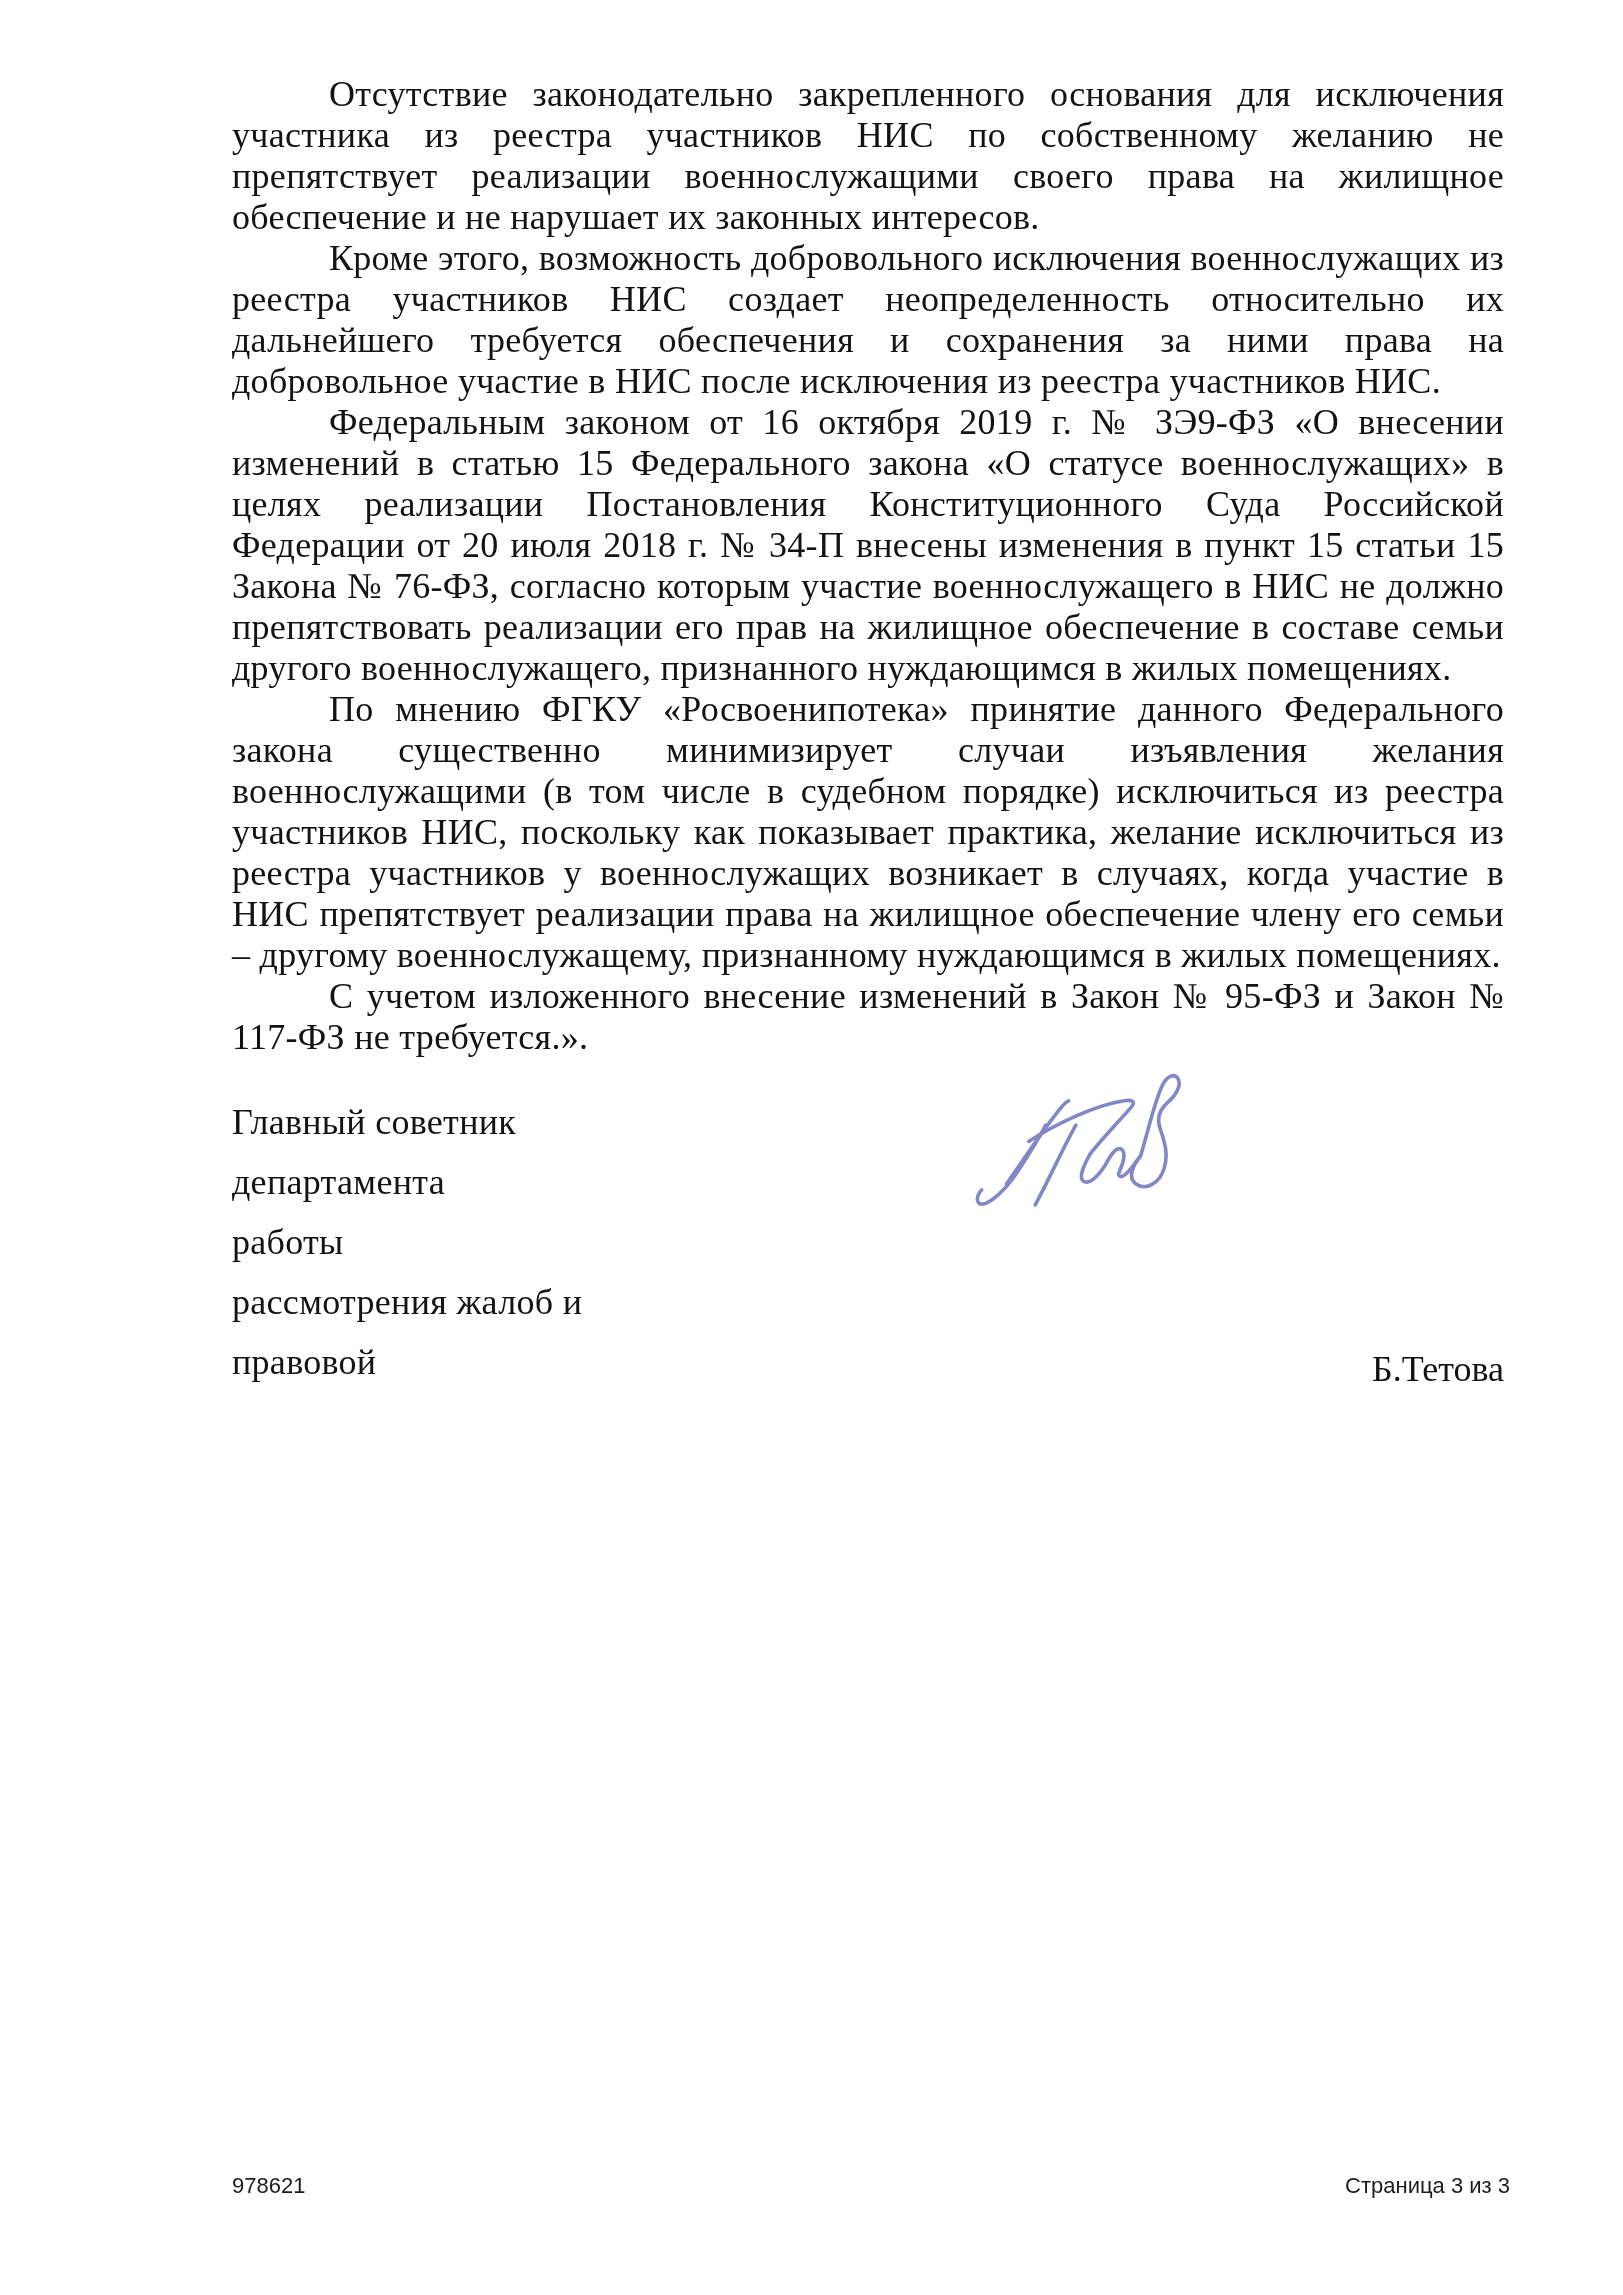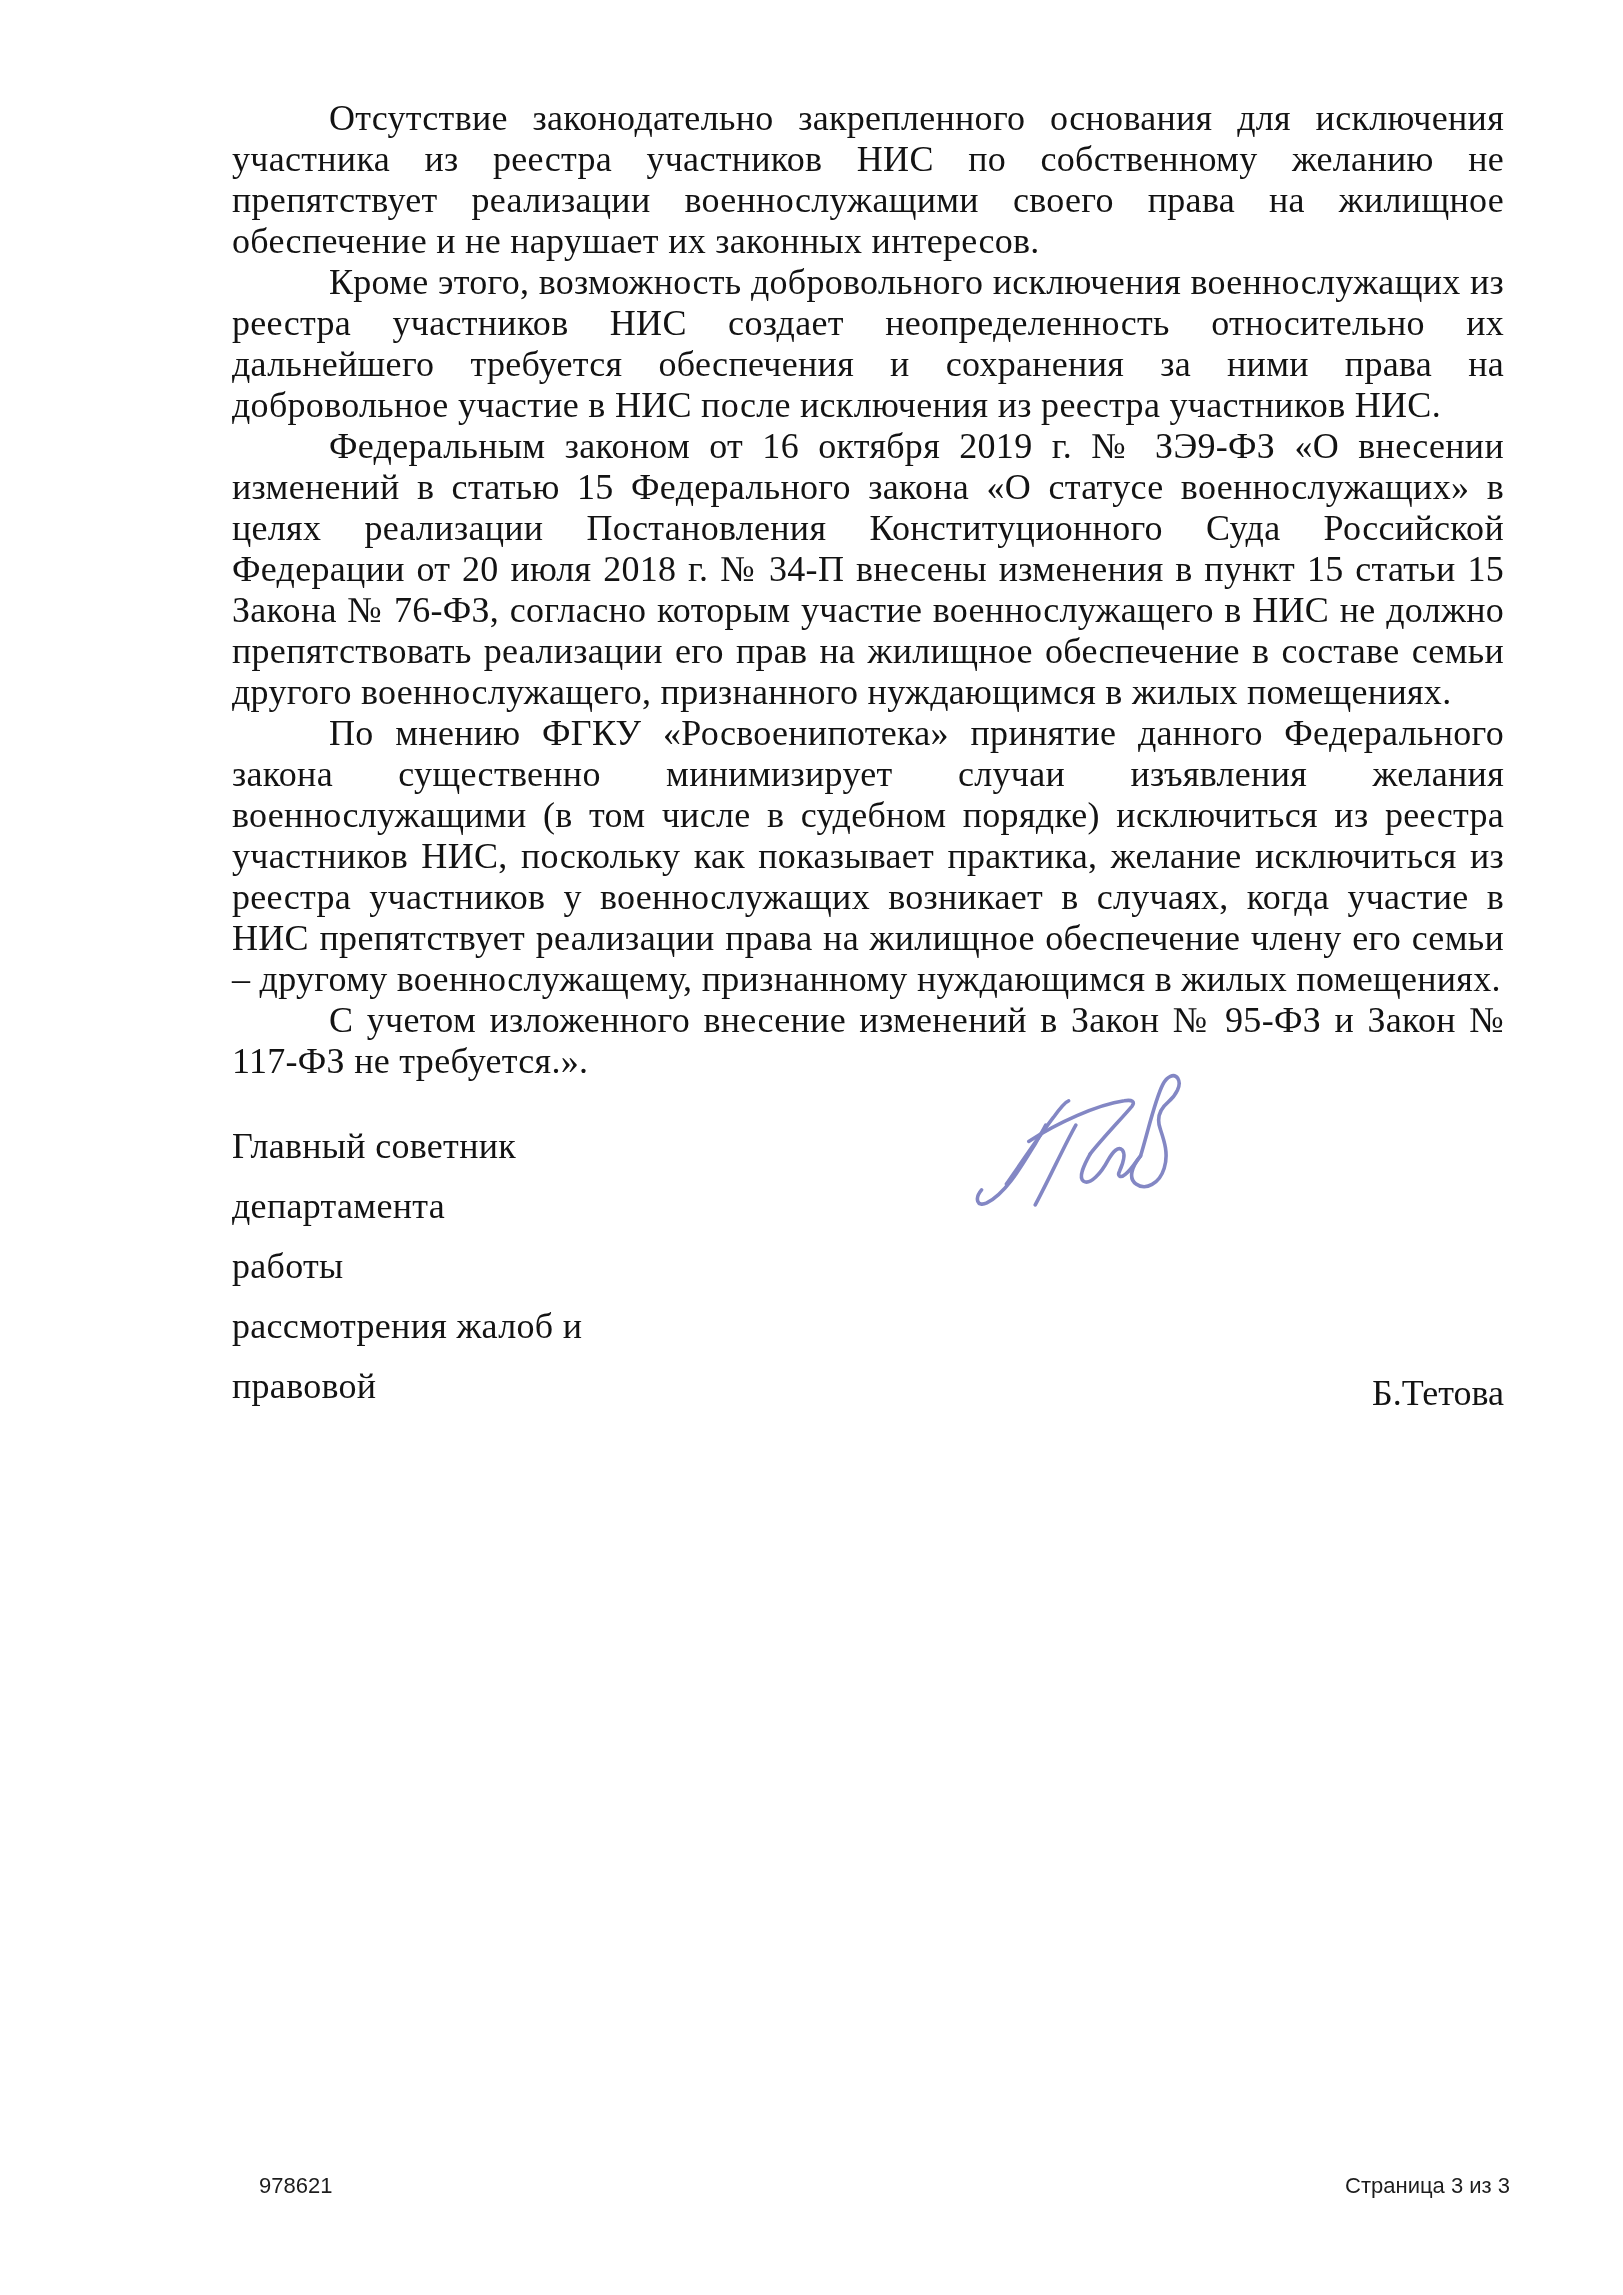--- a/index.html
+++ b/index.html
@@ -20,7 +20,7 @@
     position: absolute;
     left: 232px;
     width: 1272px;
-    top: 98px;
+    top: 74px;
   }
   .content p {
     margin: 0;

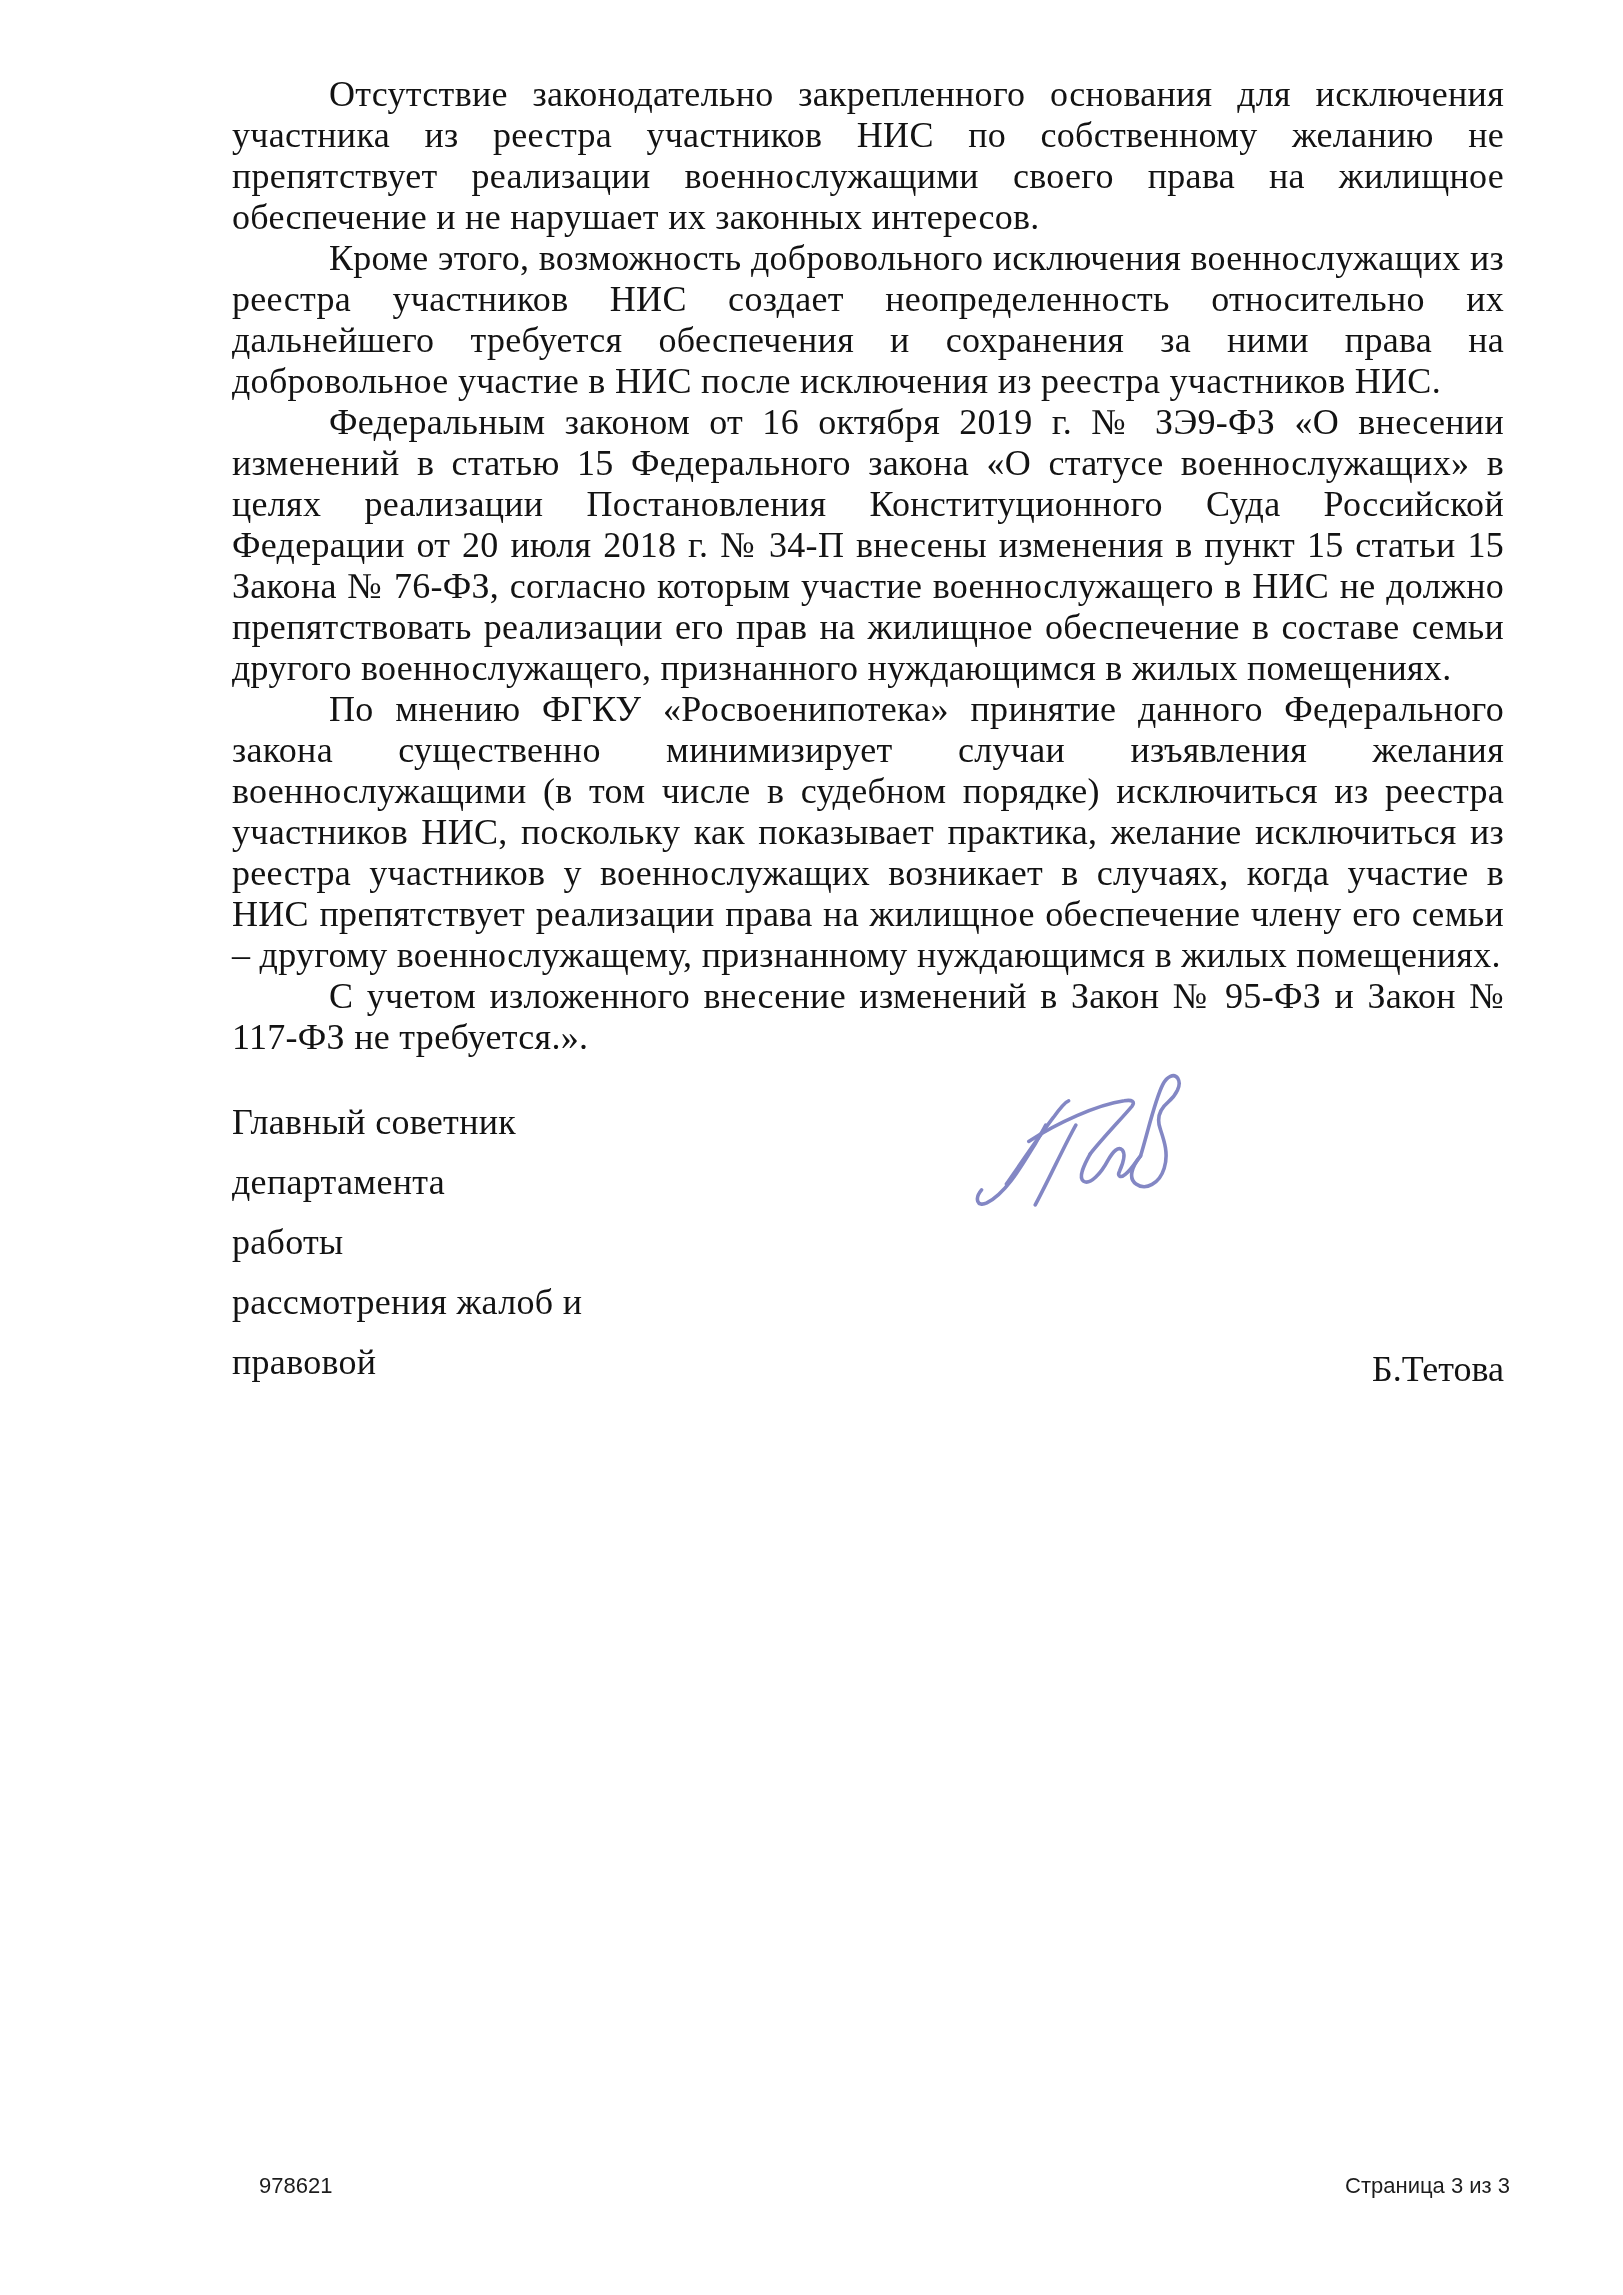--- a/index.html
+++ b/index.html
@@ -69,7 +69,6 @@
     font-family: "Liberation Sans", sans-serif;
     font-size: 22px;
     color: #1c1c1c;
-    margin-left: 27px;
   }
 </style>
 </head>

